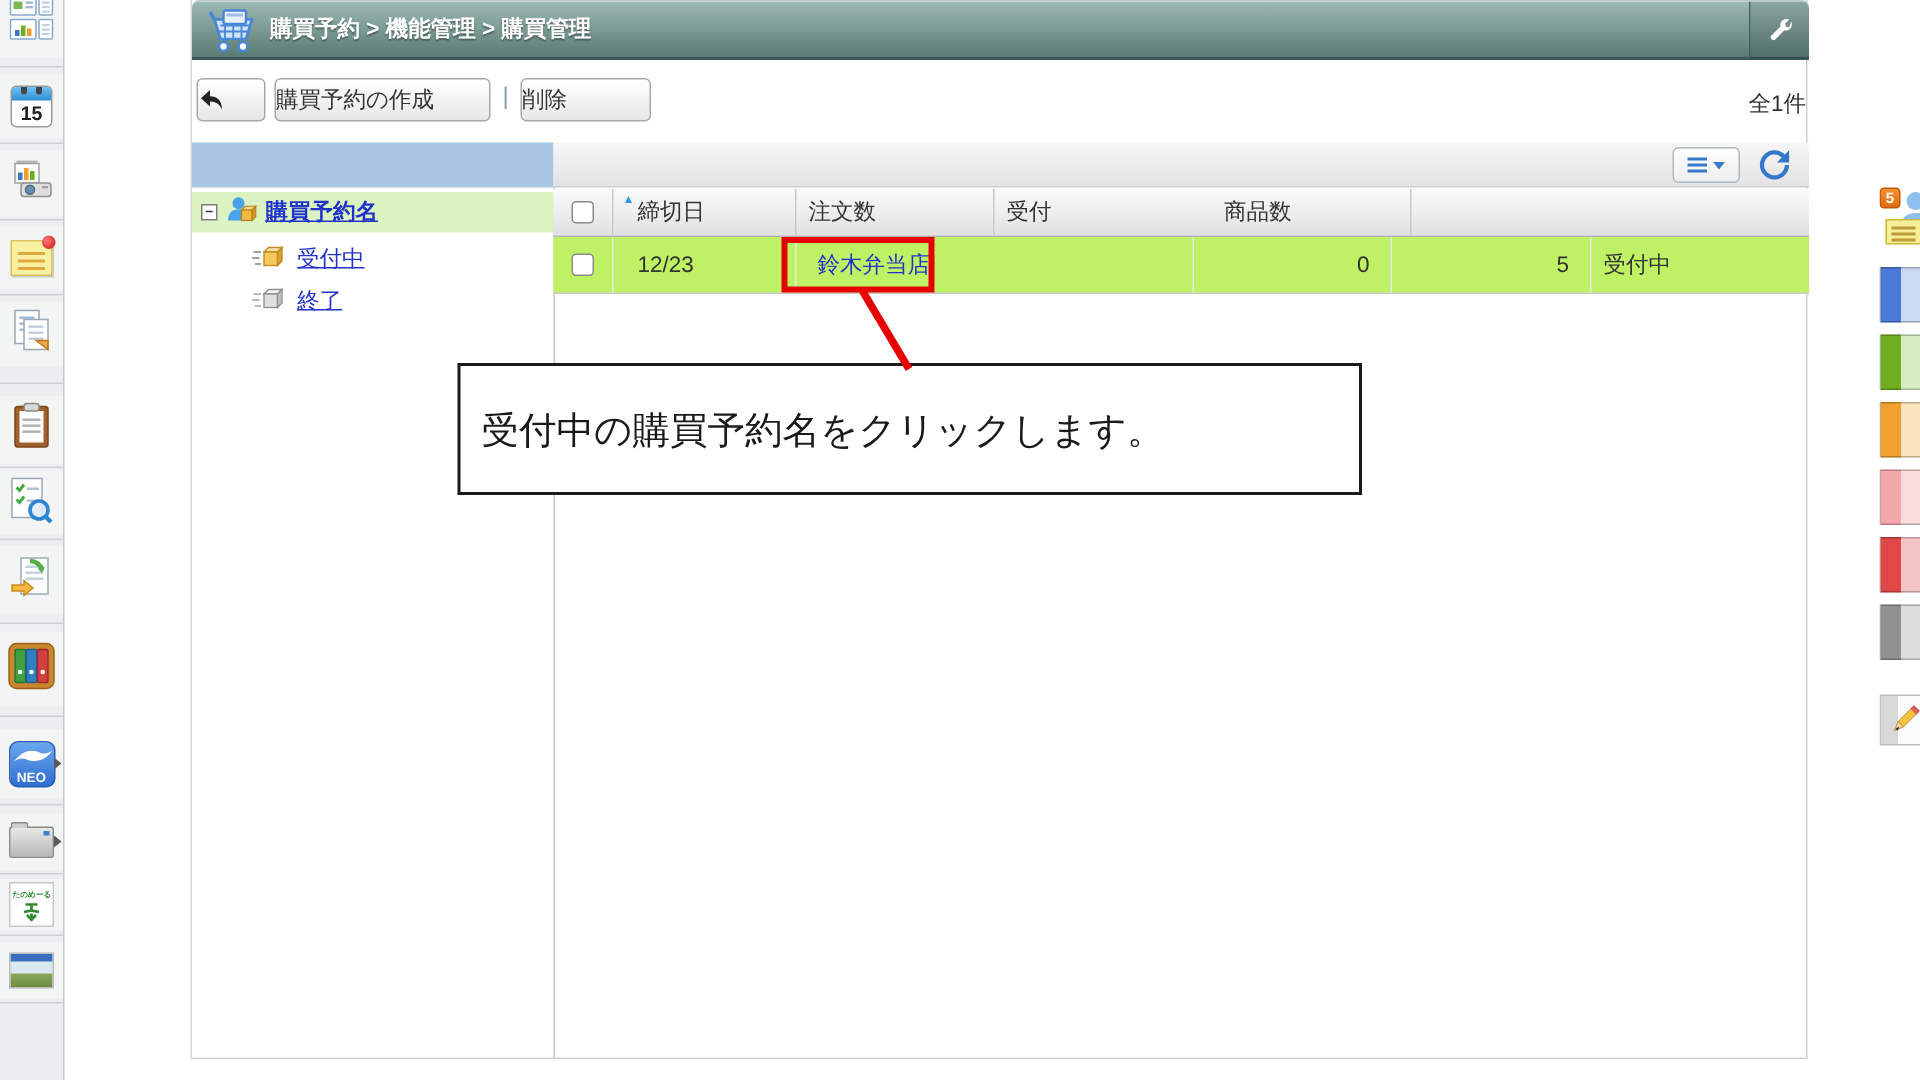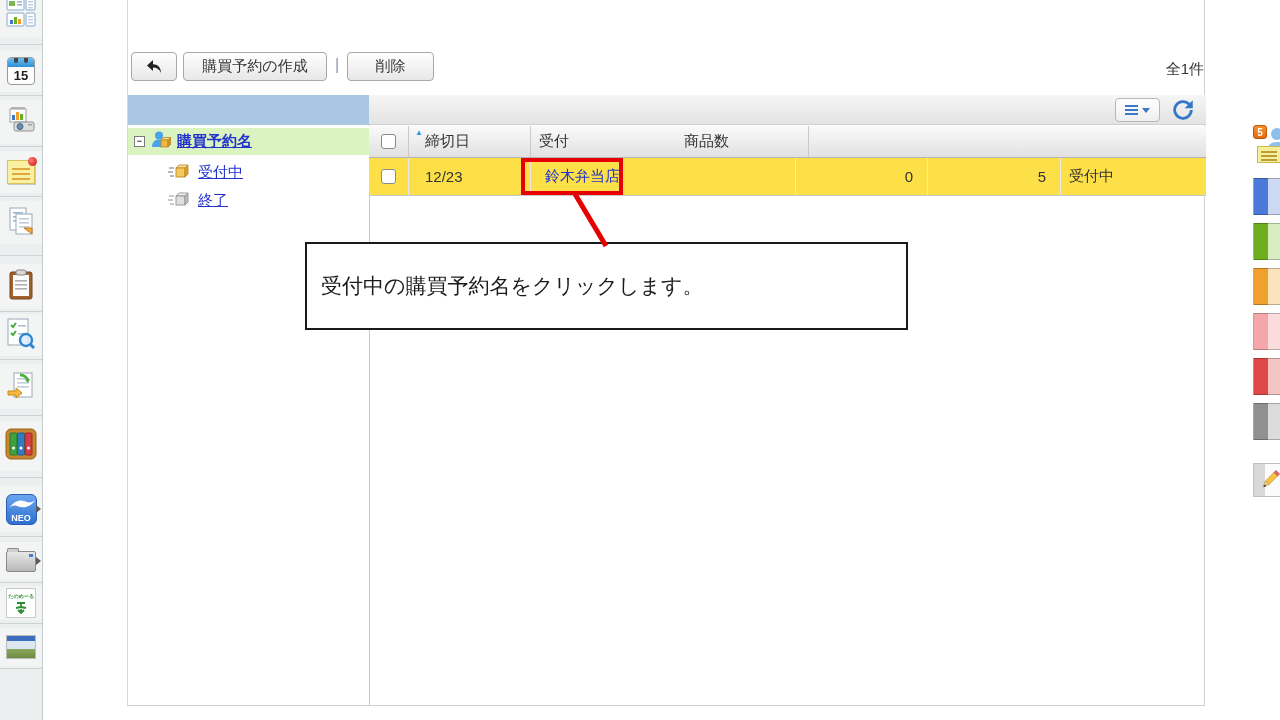--- a/index.html
+++ b/index.html
@@ -323,6 +323,25 @@
 
   <div class="panel">
 
+    <div class="app-header">
+      <span class="cart-wrap">
+        <svg width="38" height="32" viewBox="0 0 38 32">
+          <path d="M7 8 L4 3" stroke="#4a86d8" stroke-width="2.4" fill="none"></path>
+          <path d="M7 8 L11 21 L28 21 L32 8 z" fill="#cfe3f7" stroke="#4a86d8" stroke-width="1.8"></path>
+          <path d="M11 12 h20 M10 16 h20 M14 8 v13 M19.5 8 v13 M25 8 v13" stroke="#4a86d8" stroke-width="1.2" fill="none"></path>
+          <rect x="13" y="2" width="15" height="9" rx="1.5" fill="#e8f1fc" stroke="#4a86d8" stroke-width="1.6"></rect>
+          <rect x="15" y="4" width="11" height="2" fill="#9cc0ea"></rect>
+          <circle cx="13" cy="26" r="3" fill="#fff" stroke="#4a86d8" stroke-width="1.8"></circle>
+          <circle cx="26" cy="26" r="3" fill="#fff" stroke="#4a86d8" stroke-width="1.8"></circle>
+        </svg>
+      </span>
+      <span class="crumb">購買予約 &gt; 機能管理 &gt; 購買管理</span>
+      <span class="wrench-btn">
+        <svg width="20" height="20" viewBox="0 0 24 24">
+          <path fill="#fff" d="M20.6 5.2c.9 1.9.5 4.2-1 5.7-1.2 1.2-2.9 1.7-4.5 1.3l-7.3 7.3a2.2 2.2 0 0 1-3.1-3.1l7.3-7.3c-.4-1.6.1-3.3 1.3-4.5 1.5-1.5 3.8-1.9 5.7-1l-3.2 3.2.5 2.6 2.6.5z"></path>
+        </svg>
+      </span>
+    </div>
 
     <div class="toolbar">
       <div class="btn" style="left:3px; width:46px;">

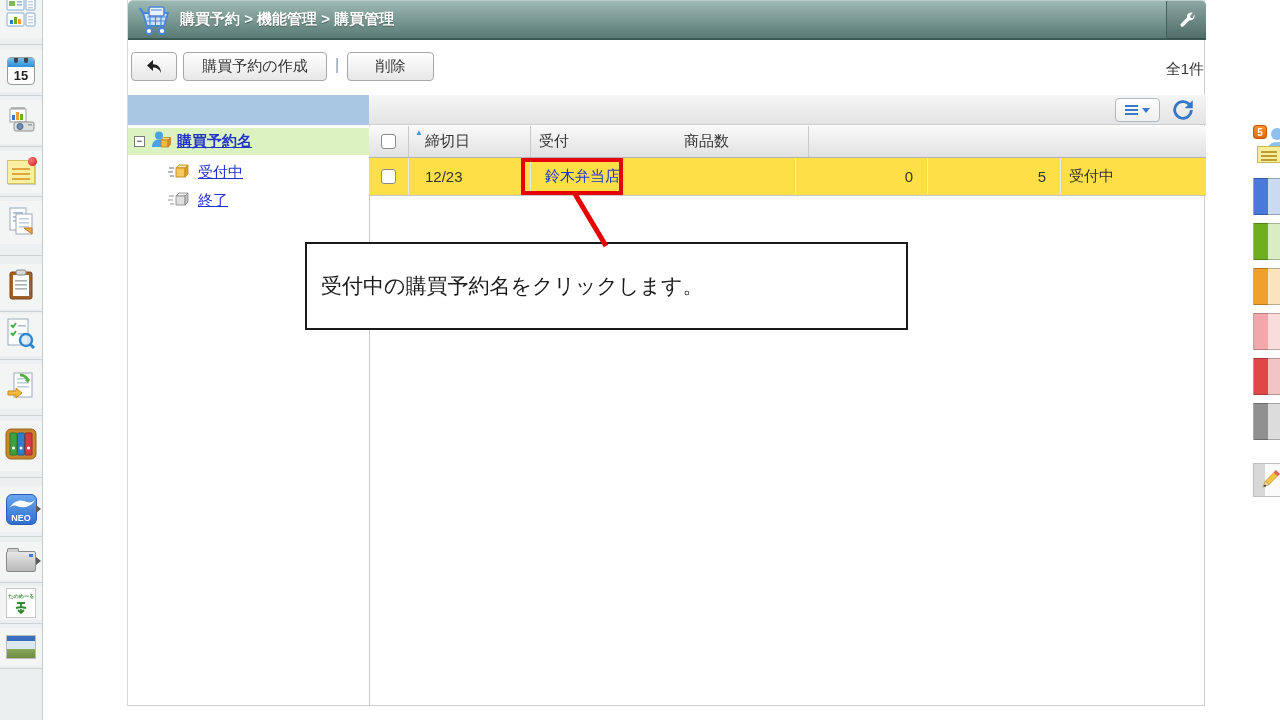--- a/index.html
+++ b/index.html
@@ -67,7 +67,7 @@
 
   .toolbar { position:absolute; left:0; top:52px; width:1078px; height:32px; }
   .btn { position:absolute; height:29px; background:linear-gradient(#ffffff,#e7e7e7); border:1px solid #a8a8a8;
-    border-radius:4px; font-size:15px; color:#333; display:flex; align-items:center; justify-content:center; cursor:pointer;font-family:Liberation Serif, serif; }
+    border-radius:4px; font-size:15px; color:#333; display:flex; align-items:center; justify-content:flex-start; cursor:pointer;font-family:Liberation Serif, serif; }
   .tb-sep { position:absolute; top:4px; font-size:16px; color:#8a9ab0; }
   .total-count { position:absolute; right:2px; top:8px; font-size:15px; color:#333; }
 

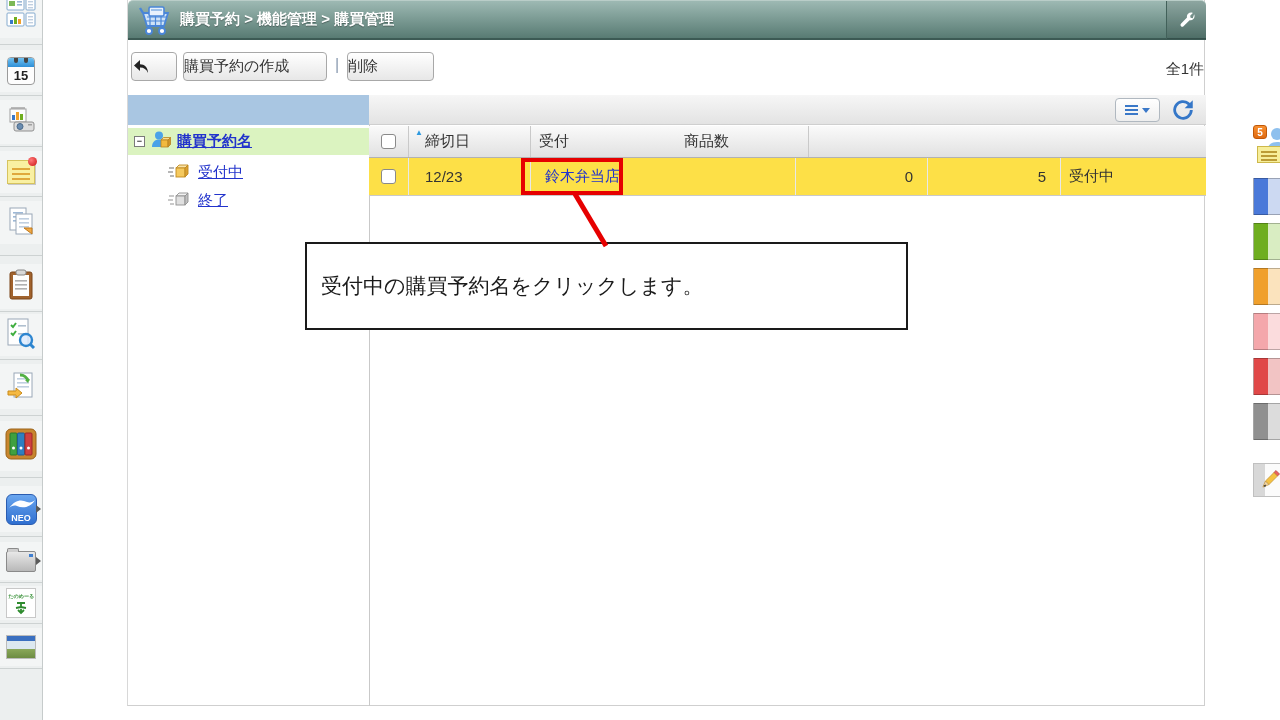--- a/index.html
+++ b/index.html
@@ -424,6 +424,9 @@
         <span class="sort-arrow">▲</span>
         <span>締切日</span>
       </div>
+      <div class="gh-cell" style="width:132px;">
+        <span>注文数</span>
+      </div>
       <div class="gh-cell" style="width:145px; border-right:none;">
         <span>受付</span>
       </div>

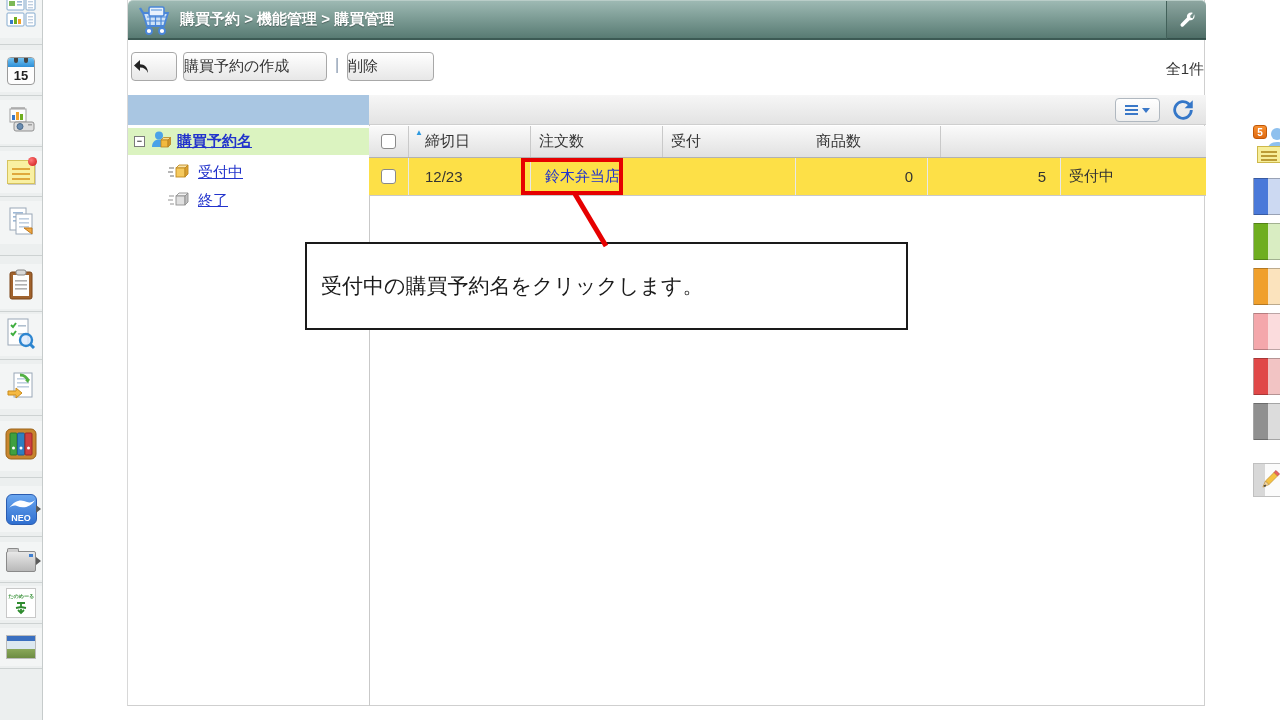--- a/index.html
+++ b/index.html
@@ -96,7 +96,7 @@
     background:linear-gradient(#fafafa,#e1e1e1); border-bottom:1px solid #b2b2b2; font-size:15px; color:#333; }
   .gh-cell { position:relative; border-right:1px solid #c9c9c9; display:flex; align-items:center; padding-left:8px; }
   .grid-row { position:absolute; left:241px; top:158px; width:837px; height:38px; display:flex;
-    background:#fde047; border-bottom:1px solid #c9c9c9; font-size:15px; color:#333; }
+    background:#bef264; border-bottom:1px solid #c9c9c9; font-size:15px; color:#333; }
   .gr-cell { border-right:1px solid #e8e8e8; display:flex; align-items:center; padding-left:8px; }
   .num { justify-content:flex-end; padding-right:14px; }
   .sort-arrow { position:absolute; left:6px; top:2px; font-size:8px; color:#2e9ae0; }

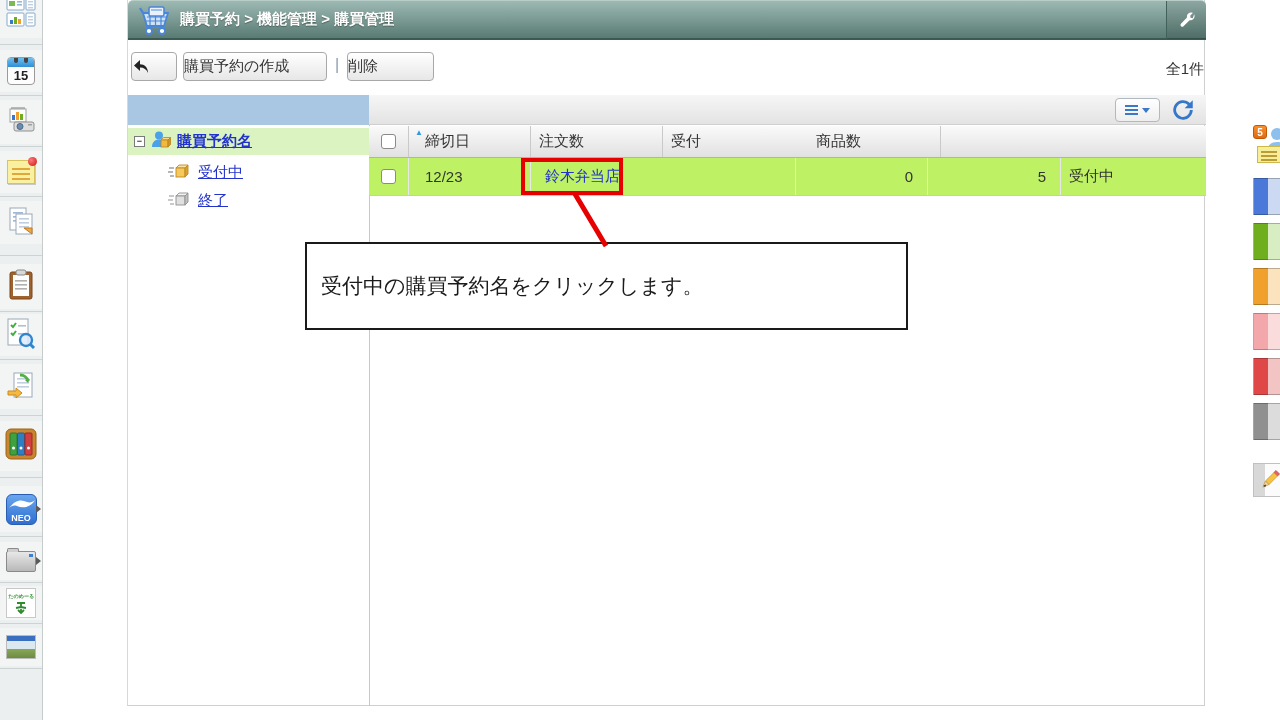--- a/index.html
+++ b/index.html
@@ -106,7 +106,7 @@
   
   .red-box { position:absolute; left:521px; top:158px; width:102px; height:37px; border:4px solid #e60000; z-index:30; }
   .callout { position:absolute; left:305px; top:242px; width:603px; height:88px; background:#fff;
-    border:2px solid #1a1a1a; z-index:25; display:flex; align-items:center; padding-left:14px; font-size:21px; color:#1a1a1a; }
+    border:2px solid #1a1a1a; z-index:25; display:flex; align-items:center; padding-left:14px; font-size:25px; color:#1a1a1a; }
   .overlay-svg { position:absolute; left:0; top:0; width:1280px; height:720px; pointer-events:none; z-index:40; }
 </style>
 </head>

